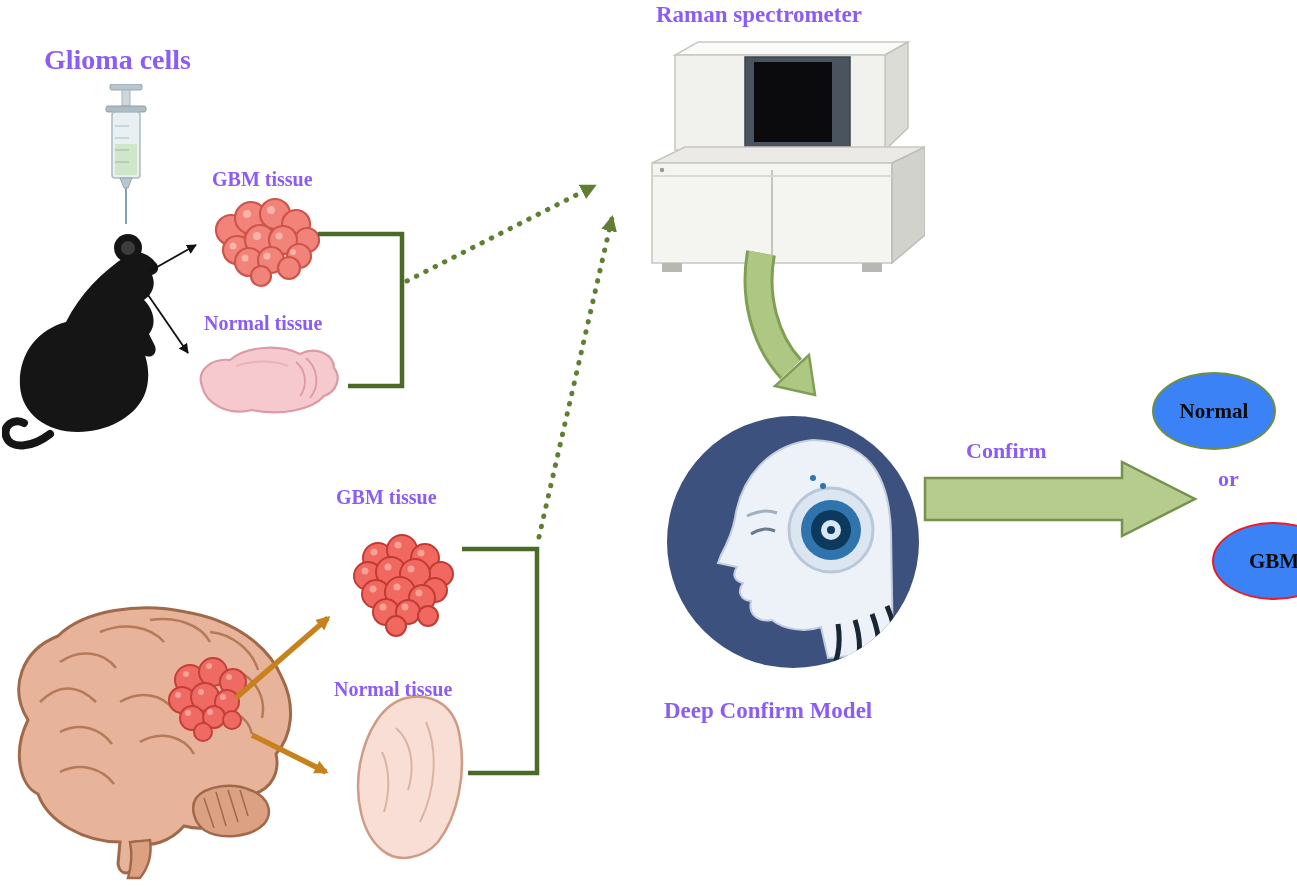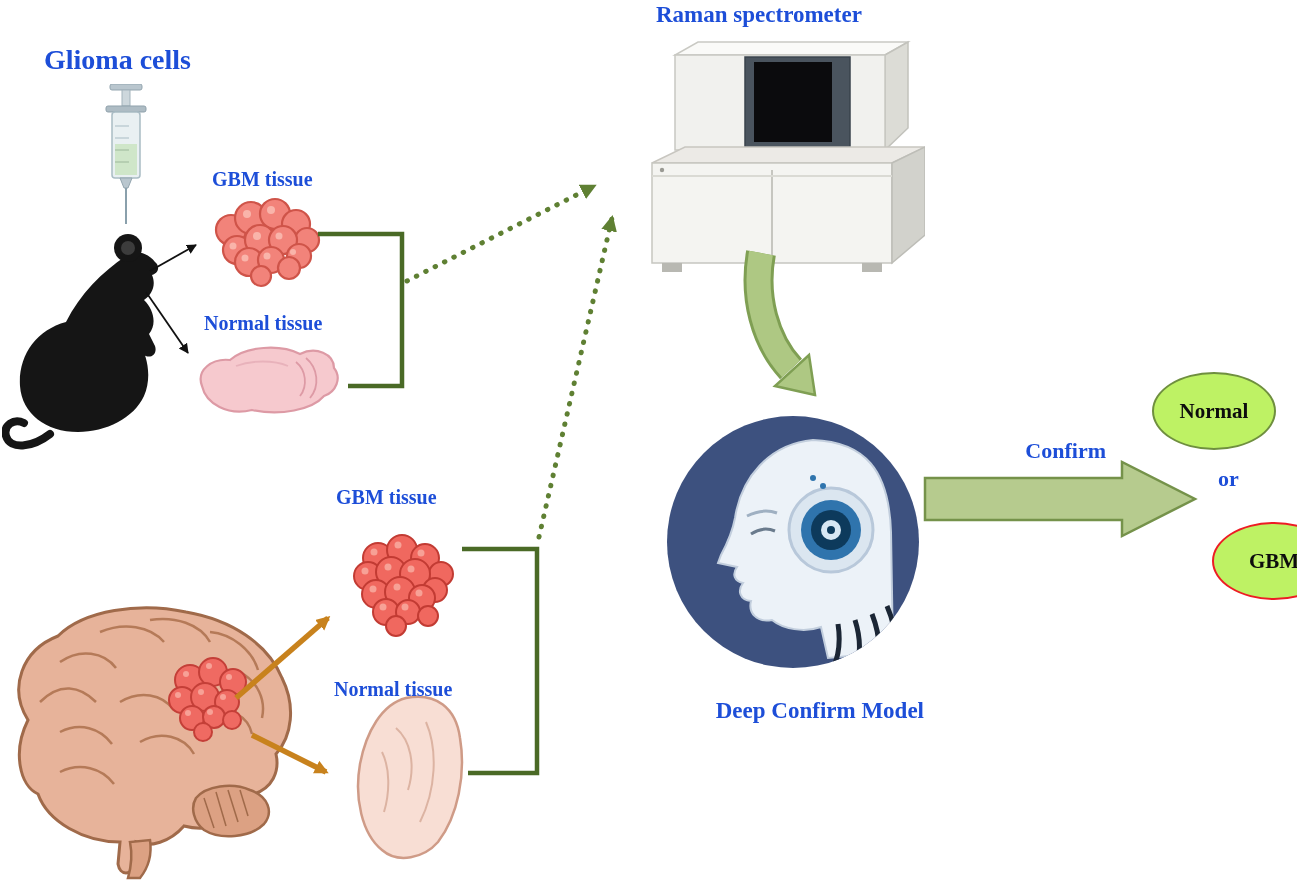--- a/index.html
+++ b/index.html
@@ -16,7 +16,7 @@
   .label {
     position: absolute;
     font-weight: 700;
-    color: #1d4ed8;
+    color: #8b5cf6;
     white-space: nowrap;
     line-height: 1.15;
   }

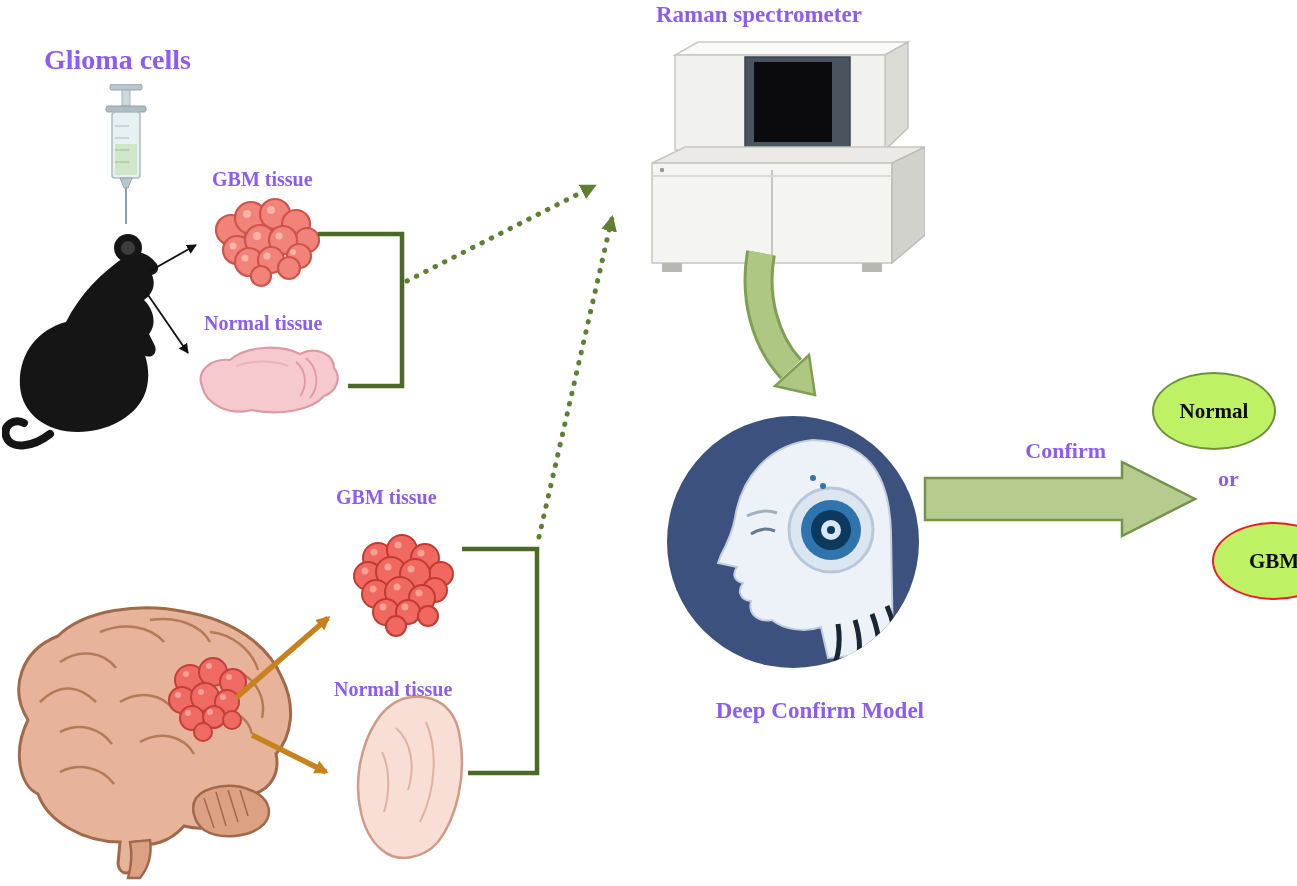--- a/index.html
+++ b/index.html
@@ -27,7 +27,7 @@
     align-items: center;
     justify-content: center;
     border-radius: 50%;
-    background: #bef264;
+    background: #3b82f6;
     font-weight: 700;
     font-size: 21px;
     color: #0d0d0d;

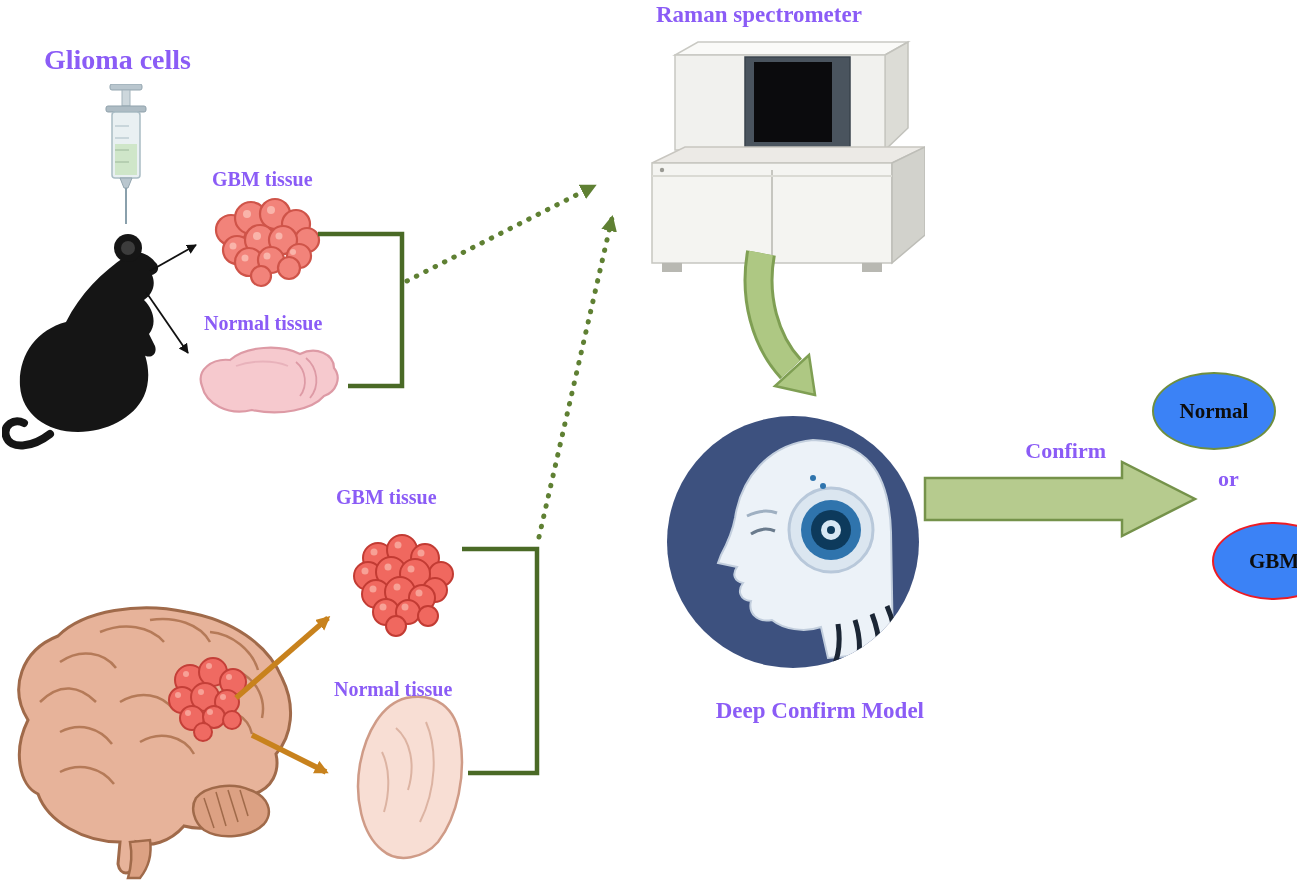--- a/index.html
+++ b/index.html
@@ -20,7 +20,7 @@
     white-space: nowrap;
     line-height: 1.15;
   }
-  .label.center { text-align: right; }
+  .label.center { text-align: left; }
   .ellipse {
     position: absolute;
     display: flex;

